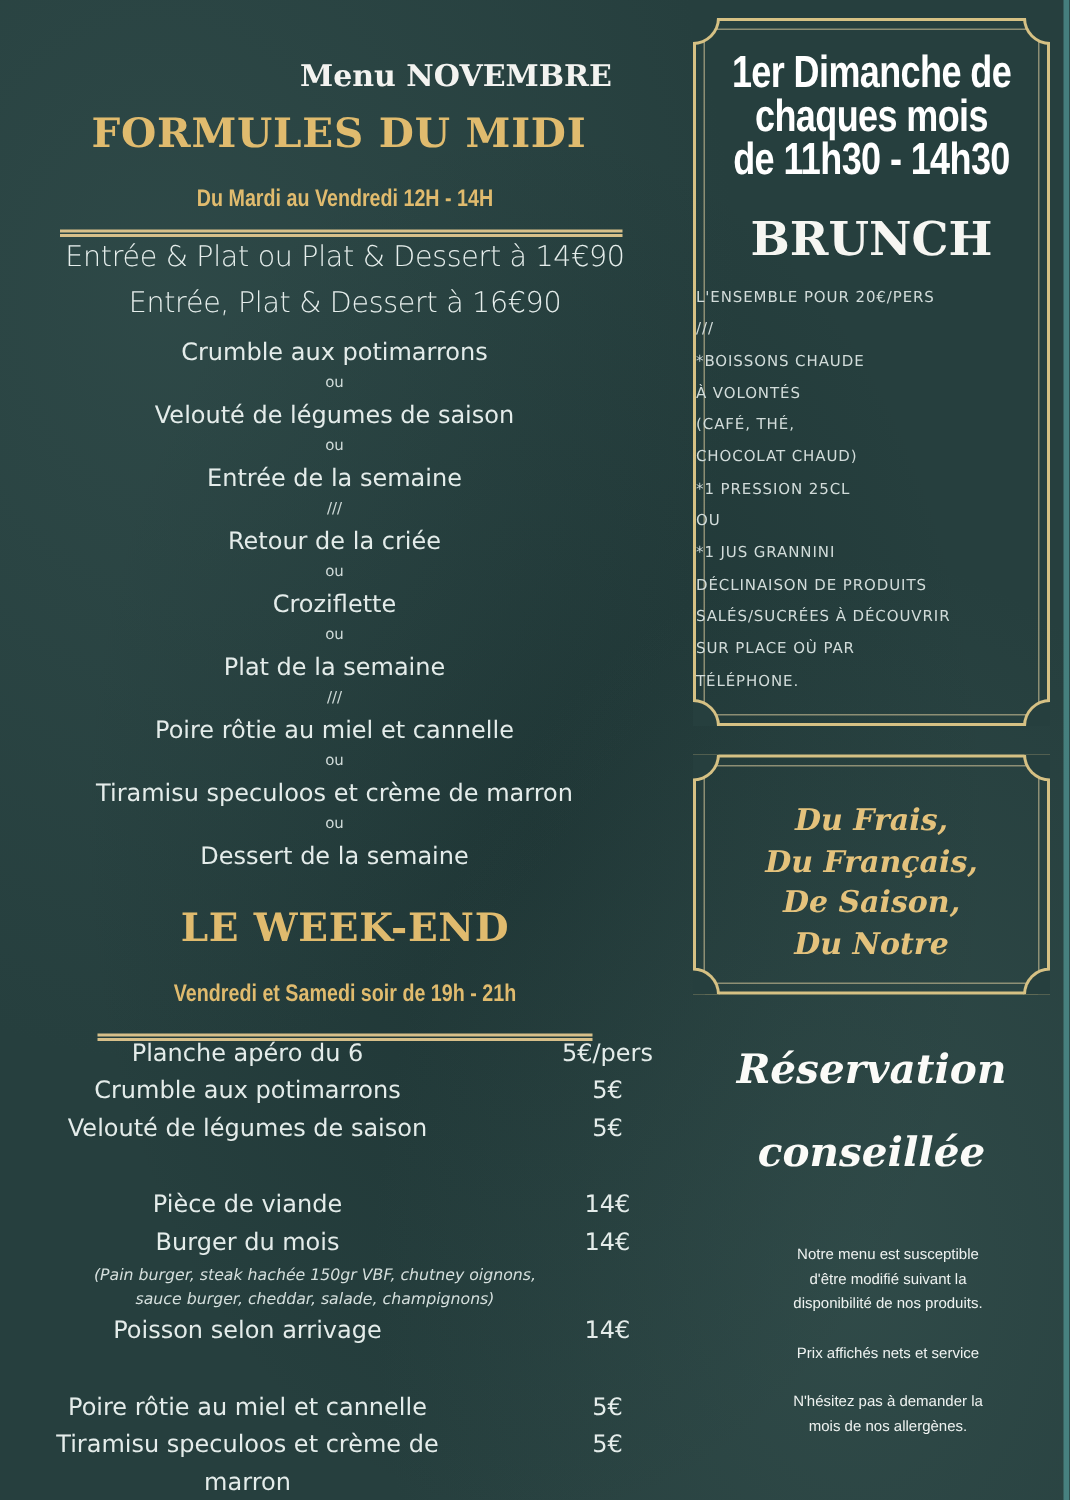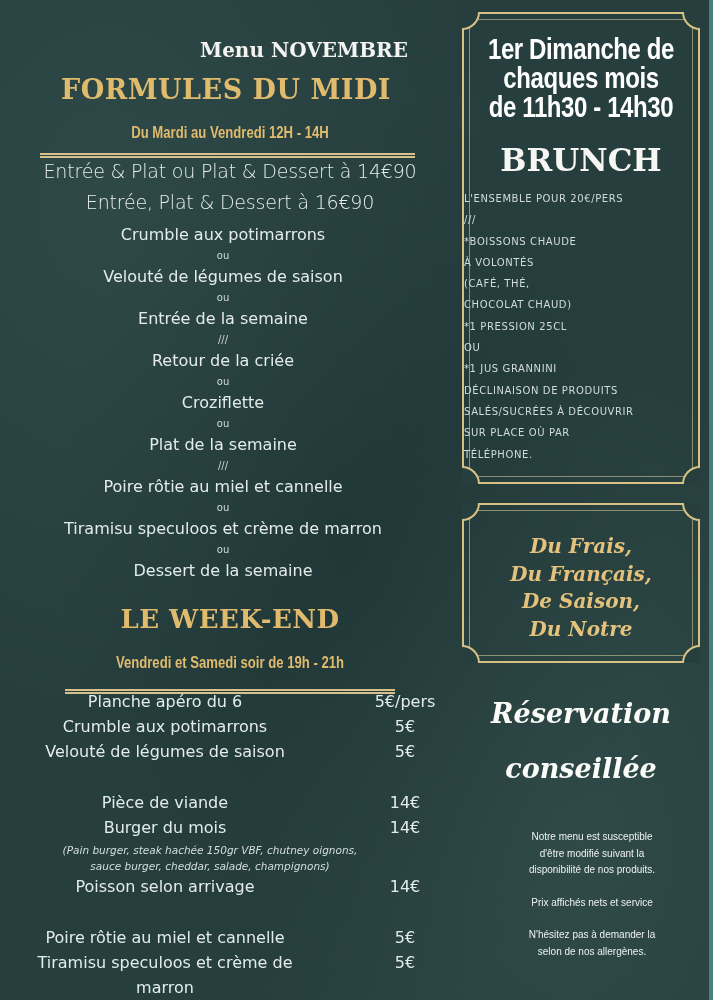--- a/index.html
+++ b/index.html
@@ -251,7 +251,7 @@
   </div>
   <div class="note">
     <div>N'hésitez pas à demander la</div>
-    <div>selon de nos allergènes.</div>
+    <div>mois de nos allergènes.</div>
   </div>
 </div>
 

